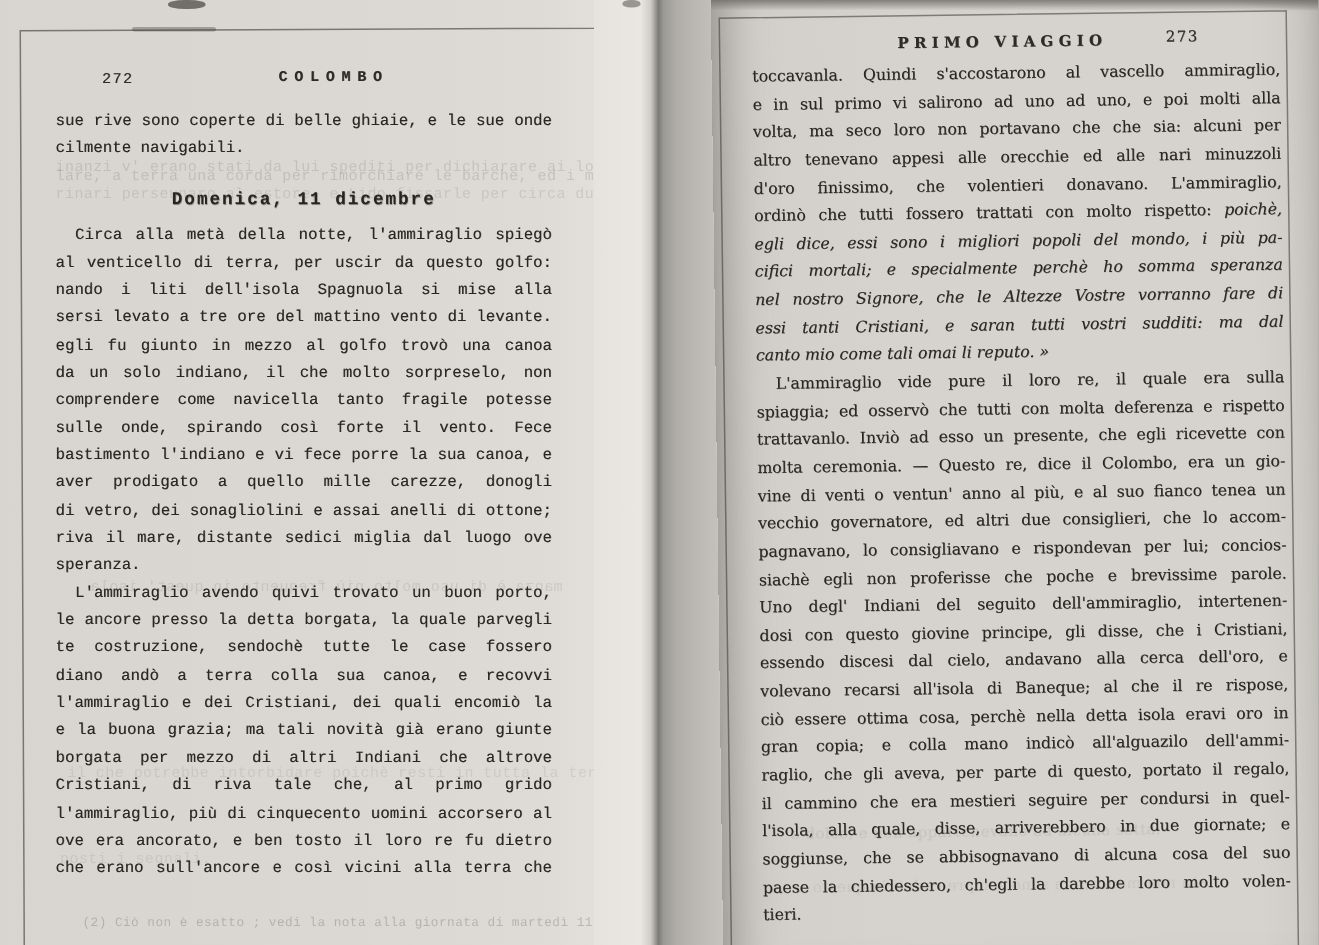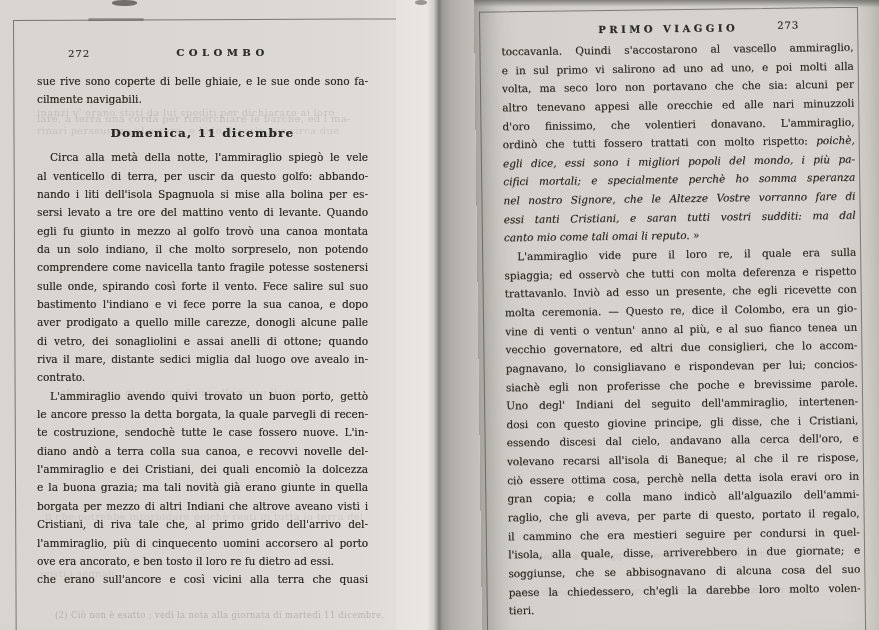--- a/index.html
+++ b/index.html
@@ -12,6 +12,7 @@
   .page-left{
     position:absolute;left:0;top:0;width:440px;height:630px;
     background:linear-gradient(to right,#d8d5d0 0%,#dbd8d3 55%,#dedbd6 82%,#e5e2dd 95%,#e7e4df 100%);
+    font-family:Liberation Mono, monospace;
   }
   .frame-left{
     position:absolute;left:13px;top:20px;width:384px;height:640px;

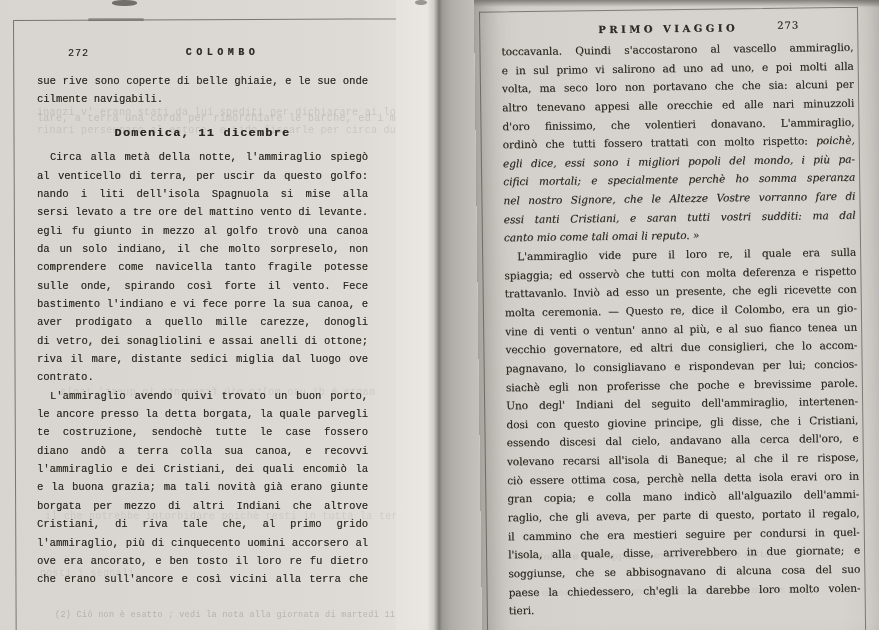--- a/index.html
+++ b/index.html
@@ -116,7 +116,7 @@
         <div class="ln"><span>aver prodigato a quello mille carezze, donogli alcune palle</span></div>
         <div class="ln"><span>di vetro, dei sonagliolini e assai anelli di ottone; quando</span></div>
         <div class="ln"><span>riva il mare, distante sedici miglia dal luogo ove avealo in-</span></div>
-        <div class="ln end"><span>contrato.</span></div>
+        <div class="ln end"><span>speranza.</span></div>
         <div class="ln ind"><span>L'ammiraglio avendo quivi trovato un buon porto, gettò</span></div>
         <div class="ln"><span>le ancore presso la detta borgata, la quale parvegli di recen-</span></div>
         <div class="ln"><span>te costruzione, sendochè tutte le case fossero nuove. L'in-</span></div>

